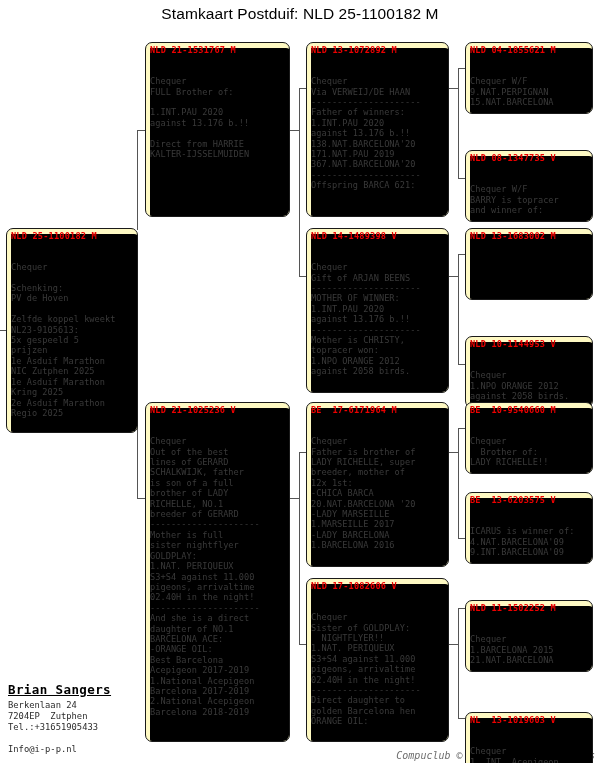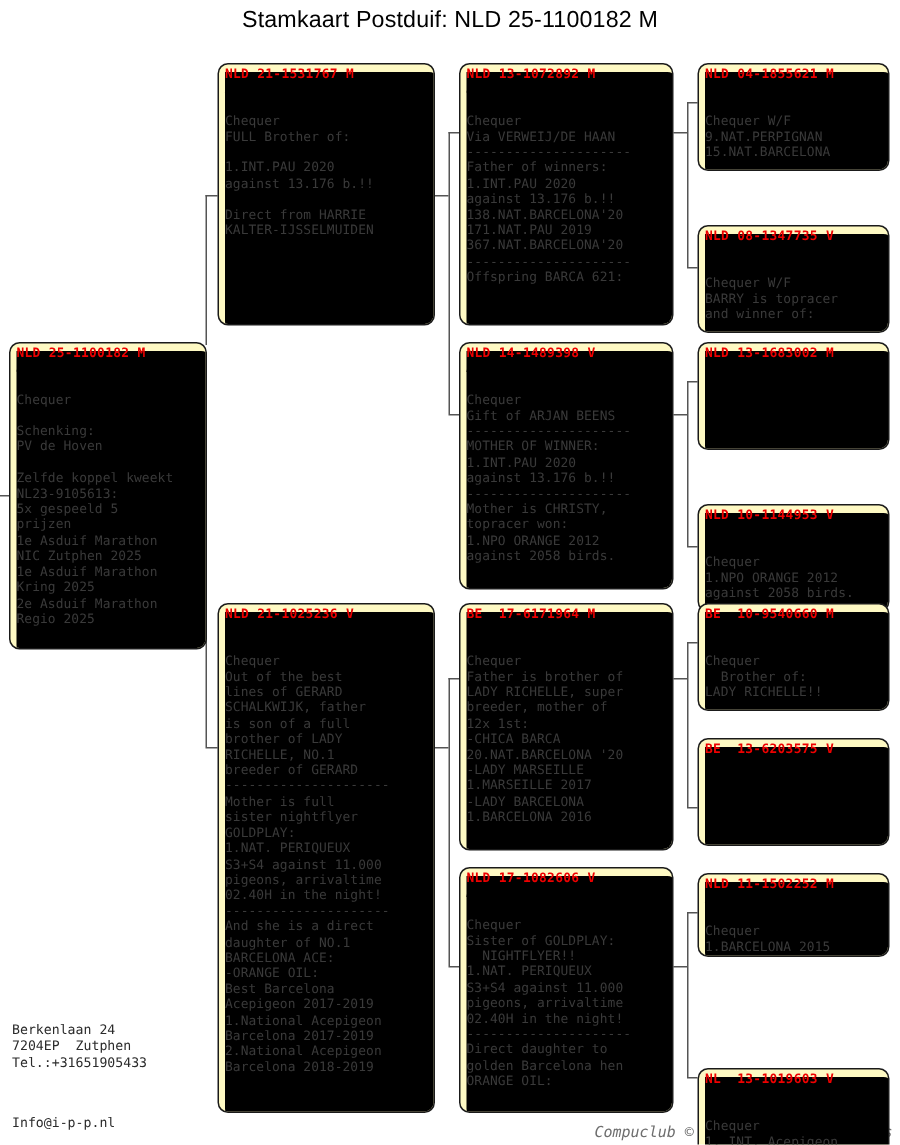--- a/index.html
+++ b/index.html
@@ -355,6 +355,9 @@
   <div class="ring">BE  13-6203575 V</div>
   <div class="nick">DAUGHTER ICARUS</div>
   <div class="owner">FRANS BUNGENEERS</div>
+  <div class="lines">ICARUS is winner of:
+4.NAT.BARCELONA'09
+9.INT.BARCELONA'09</div>
 </div>
 
 <div class="card" style="left:465px; top:582px; width:128px; height:56px;">

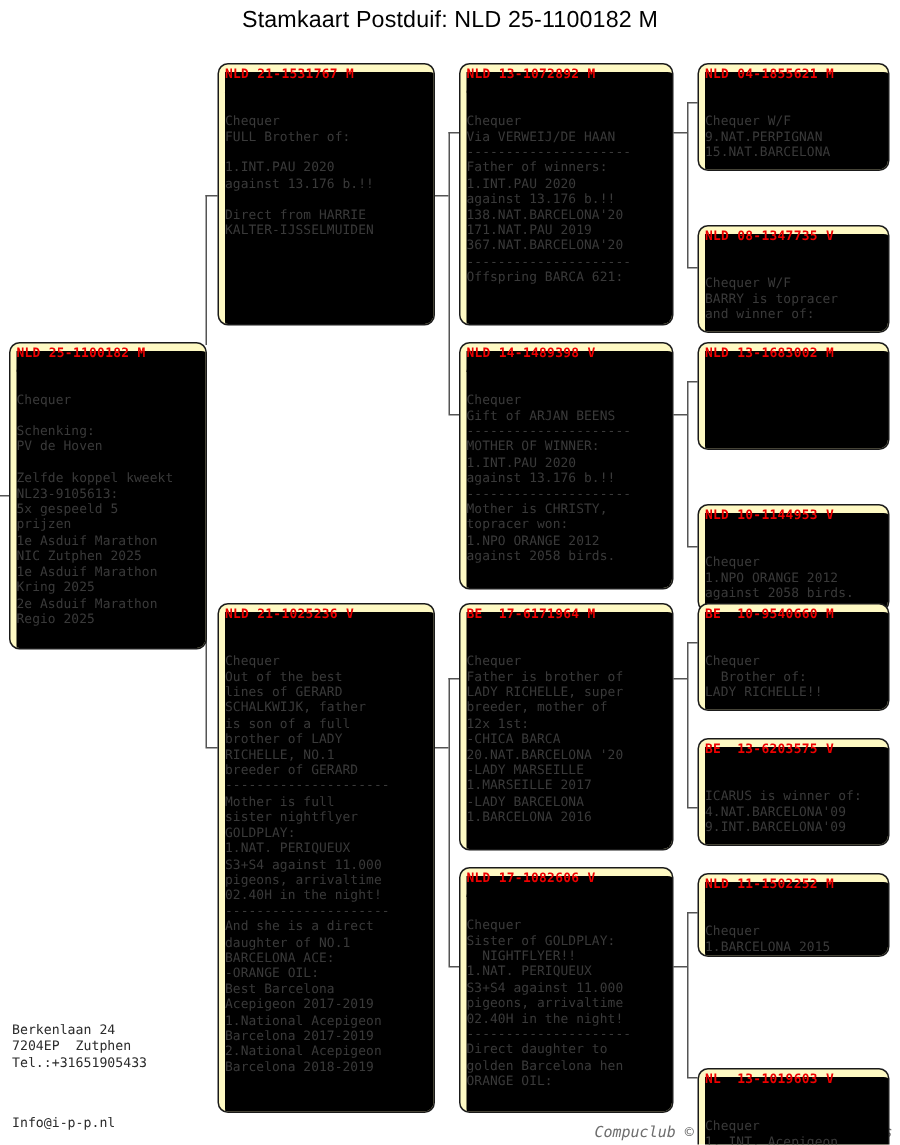--- a/index.html
+++ b/index.html
@@ -360,7 +360,7 @@
 9.INT.BARCELONA'09</div>
 </div>
 
-<div class="card" style="left:465px; top:582px; width:128px; height:56px;">
+<div class="card" style="left:465px; top:600px; width:128px; height:72px;">
   <div class="ring">NLD 11-1502252 M</div>
   <div class="nick">BARCA KING</div>
   <div class="owner">GERARD SCHALKWIJK</div>

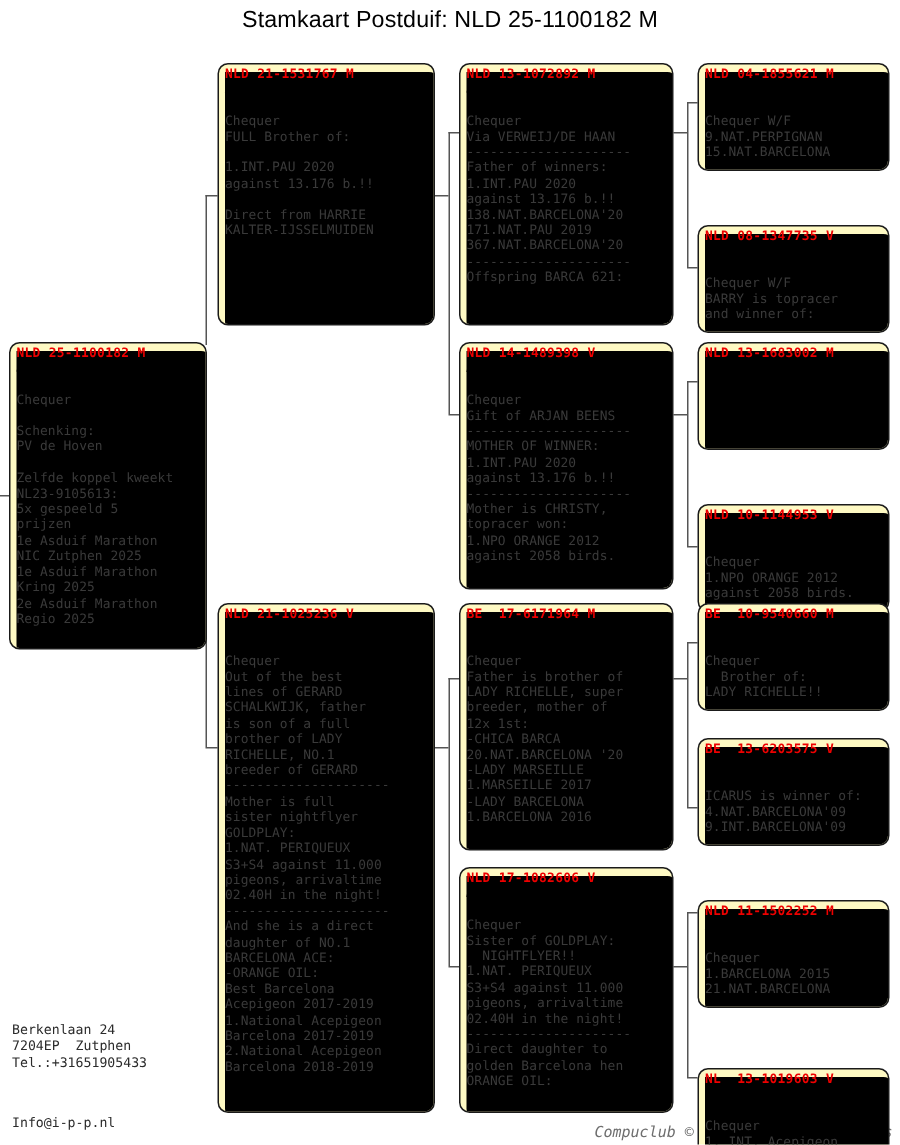--- a/index.html
+++ b/index.html
@@ -379,6 +379,7 @@
 </div>
 
 <div id="breeder-block">
+  <div id="breeder-name">Brian Sangers</div>
   <div class="breeder-line">Berkenlaan 24</div>
   <div class="breeder-line">7204EP  Zutphen</div>
   <div class="breeder-line">Tel.:+31651905433</div>

